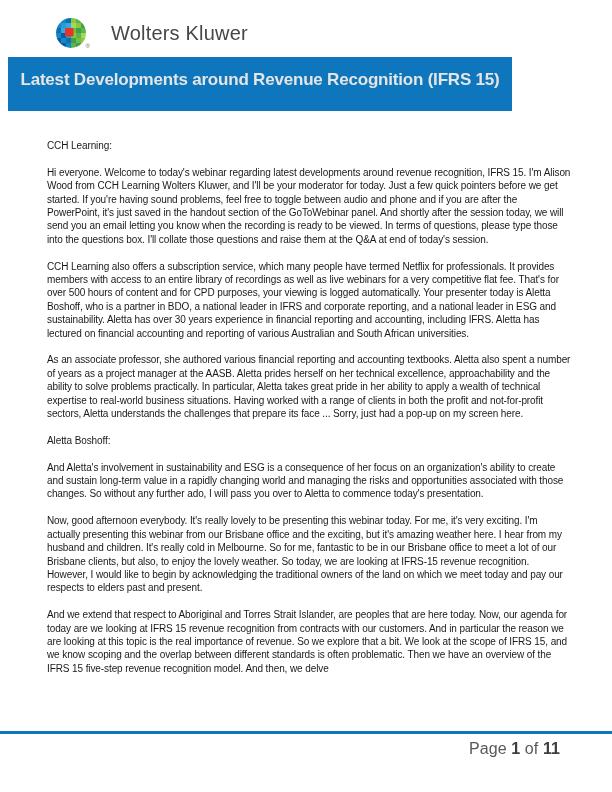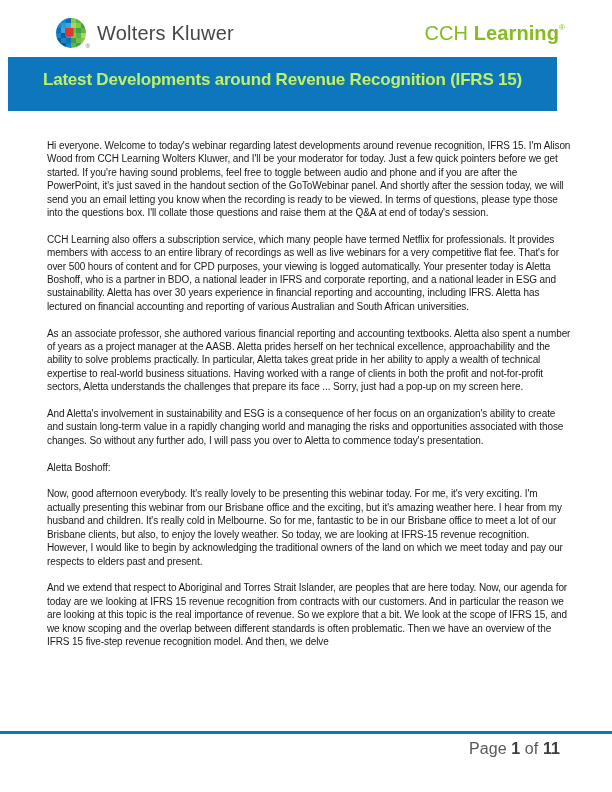--- a/index.html
+++ b/index.html
@@ -17,7 +17,7 @@
     position:absolute;left:56px;right:47px;top:17px;height:32px;
     display:flex;justify-content:space-between;align-items:center;
   }
-  .brand-left{display:flex;align-items:center;gap:11px;}
+  .brand-left{display:flex;align-items:center;gap:25px;}
   .brand-mark{position:relative;width:30px;height:30px;flex:0 0 auto;}
   .brand-mark .reg{
     position:absolute;right:-4px;bottom:-1px;

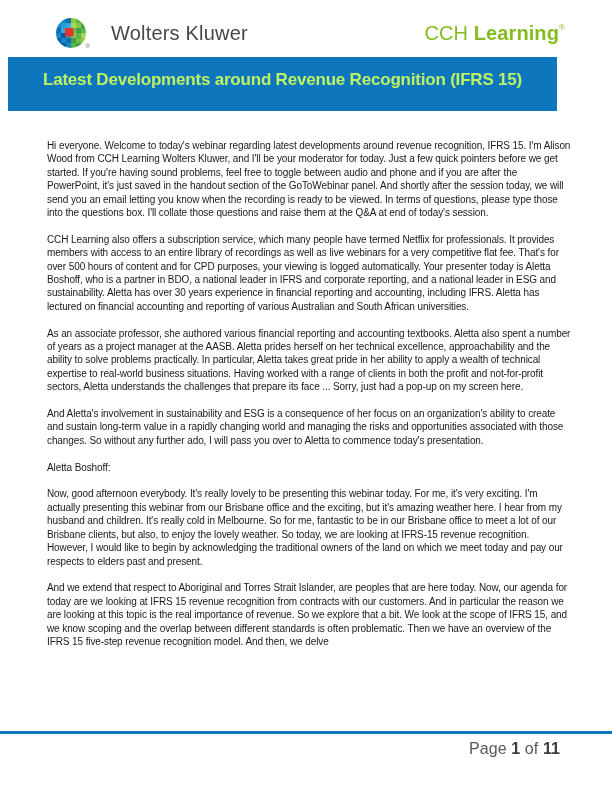--- a/index.html
+++ b/index.html
@@ -120,7 +120,6 @@
       </span>
       <span class="brand-name">Wolters Kluwer</span>
     </div>
-    <div class="product-wordmark"><span>CCH </span><span class="pw-bold">Learning</span><sup>®</sup></div>
   </header>
 
   <div class="banner">

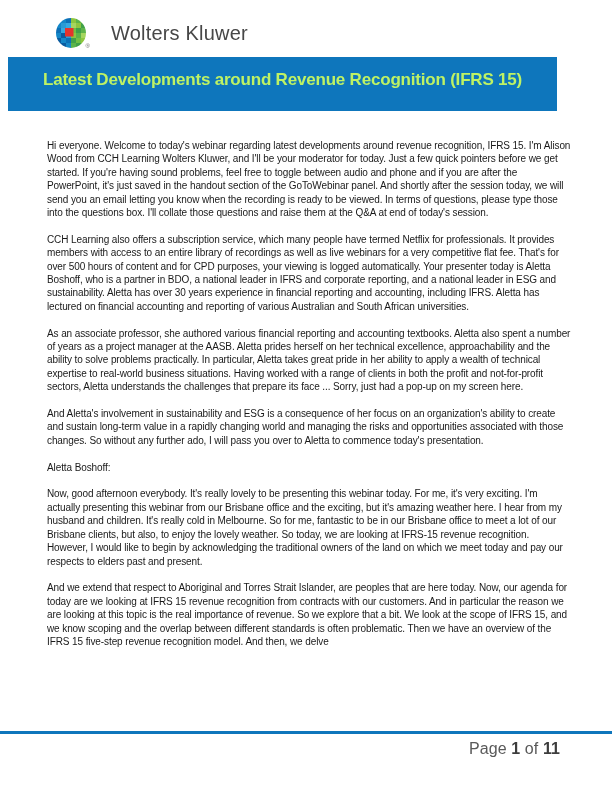--- a/index.html
+++ b/index.html
@@ -35,9 +35,9 @@
   .product-wordmark sup{font-size:8px;vertical-align:10px;}
   
   .banner{
-    position:absolute;left:8px;top:57px;width:549px;height:54px;
+    position:absolute;left:8px;top:57px;width:504px;height:54px;
     background:var(--banner-blue,#0e76bc);
-    color:#bef264;text-align:center;
+    color:#e5e5e5;text-align:center;
     font-weight:700;font-size:17px;line-height:21px;
     letter-spacing:-.2px;
     display:flex;flex-direction:column;justify-content:center;

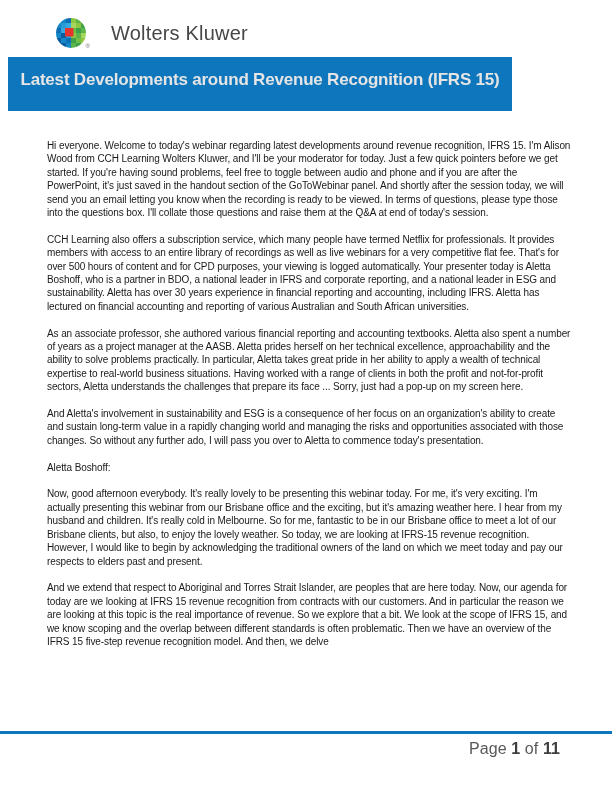--- a/index.html
+++ b/index.html
@@ -127,6 +127,7 @@
   </div>
 
   <main class="transcript" id="transcript">
+      <p>CCH Learning:</p>
       <p>Hi everyone. Welcome to today's webinar regarding latest developments around revenue recognition, IFRS 15. I'm Alison Wood from CCH Learning Wolters Kluwer, and I'll be your moderator for today. Just a few quick pointers before we get started. If you're having sound problems, feel free to toggle between audio and phone and if you are after the PowerPoint, it's just saved in the handout section of the GoToWebinar panel. And shortly after the session today, we will send you an email letting you know when the recording is ready to be viewed. In terms of questions, please type those into the questions box. I'll collate those questions and raise them at the Q&amp;A at end of today's session.</p>
       <p>CCH Learning also offers a subscription service, which many people have termed Netflix for professionals. It provides members with access to an entire library of recordings as well as live webinars for a very competitive flat fee. That's for over 500 hours of content and for CPD purposes, your viewing is logged automatically. Your presenter today is Aletta Boshoff, who is a partner in BDO, a national leader in IFRS and corporate reporting, and a national leader in ESG and sustainability. Aletta has over 30 years experience in financial reporting and accounting, including IFRS. Aletta has lectured on financial accounting and reporting of various Australian and South African universities.</p>
       <p>As an associate professor, she authored various financial reporting and accounting textbooks. Aletta also spent a number of years as a project manager at the AASB. Aletta prides herself on her technical excellence, approachability and the ability to solve problems practically. In particular, Aletta takes great pride in her ability to apply a wealth of technical expertise to real-world business situations. Having worked with a range of clients in both the profit and not-for-profit sectors, Aletta understands the challenges that prepare its face ... Sorry, just had a pop-up on my screen here.</p>

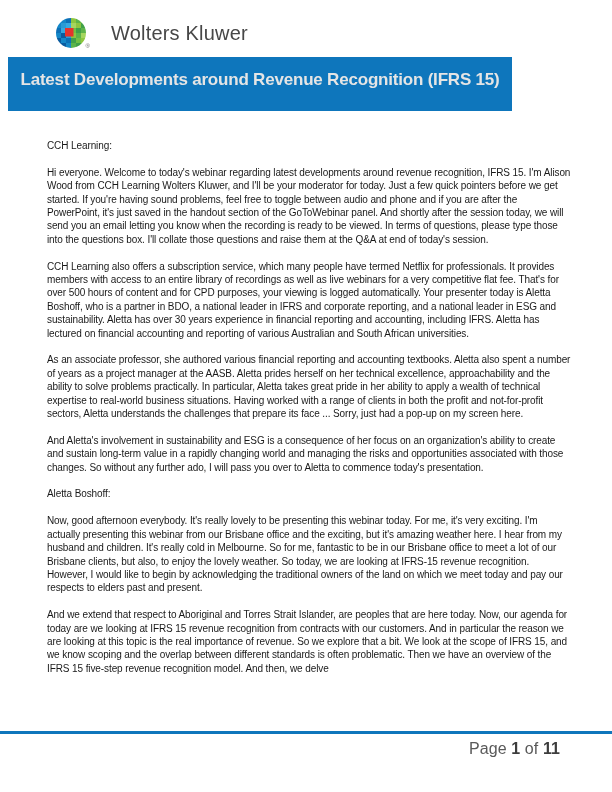--- a/index.html
+++ b/index.html
@@ -131,8 +131,8 @@
       <p>Hi everyone. Welcome to today's webinar regarding latest developments around revenue recognition, IFRS 15. I'm Alison Wood from CCH Learning Wolters Kluwer, and I'll be your moderator for today. Just a few quick pointers before we get started. If you're having sound problems, feel free to toggle between audio and phone and if you are after the PowerPoint, it's just saved in the handout section of the GoToWebinar panel. And shortly after the session today, we will send you an email letting you know when the recording is ready to be viewed. In terms of questions, please type those into the questions box. I'll collate those questions and raise them at the Q&amp;A at end of today's session.</p>
       <p>CCH Learning also offers a subscription service, which many people have termed Netflix for professionals. It provides members with access to an entire library of recordings as well as live webinars for a very competitive flat fee. That's for over 500 hours of content and for CPD purposes, your viewing is logged automatically. Your presenter today is Aletta Boshoff, who is a partner in BDO, a national leader in IFRS and corporate reporting, and a national leader in ESG and sustainability. Aletta has over 30 years experience in financial reporting and accounting, including IFRS. Aletta has lectured on financial accounting and reporting of various Australian and South African universities.</p>
       <p>As an associate professor, she authored various financial reporting and accounting textbooks. Aletta also spent a number of years as a project manager at the AASB. Aletta prides herself on her technical excellence, approachability and the ability to solve problems practically. In particular, Aletta takes great pride in her ability to apply a wealth of technical expertise to real-world business situations. Having worked with a range of clients in both the profit and not-for-profit sectors, Aletta understands the challenges that prepare its face ... Sorry, just had a pop-up on my screen here.</p>
+      <p>Aletta Boshoff:</p>
       <p>And Aletta's involvement in sustainability and ESG is a consequence of her focus on an organization's ability to create and sustain long-term value in a rapidly changing world and managing the risks and opportunities associated with those changes. So without any further ado, I will pass you over to Aletta to commence today's presentation.</p>
-      <p>Aletta Boshoff:</p>
       <p>Now, good afternoon everybody. It's really lovely to be presenting this webinar today. For me, it's very exciting. I'm actually presenting this webinar from our Brisbane office and the exciting, but it's amazing weather here. I hear from my husband and children. It's really cold in Melbourne. So for me, fantastic to be in our Brisbane office to meet a lot of our Brisbane clients, but also, to enjoy the lovely weather. So today, we are looking at IFRS-15 revenue recognition. However, I would like to begin by acknowledging the traditional owners of the land on which we meet today and pay our respects to elders past and present.</p>
       <p>And we extend that respect to Aboriginal and Torres Strait Islander, are peoples that are here today. Now, our agenda for today are we looking at IFRS 15 revenue recognition from contracts with our customers. And in particular the reason we are looking at this topic is the real importance of revenue. So we explore that a bit. We look at the scope of IFRS 15, and we know scoping and the overlap between different standards is often problematic. Then we have an overview of the IFRS 15 five-step revenue recognition model. And then, we delve</p>
     </main>

